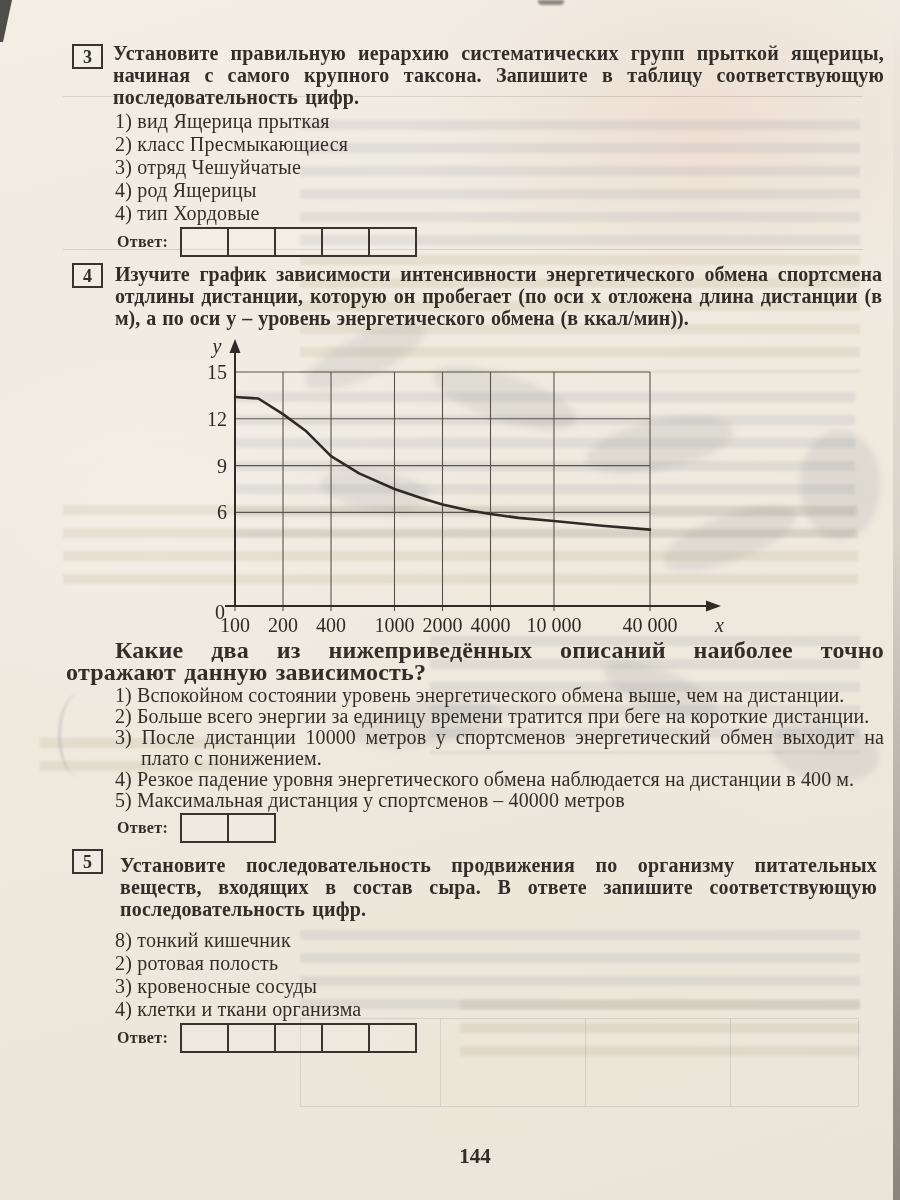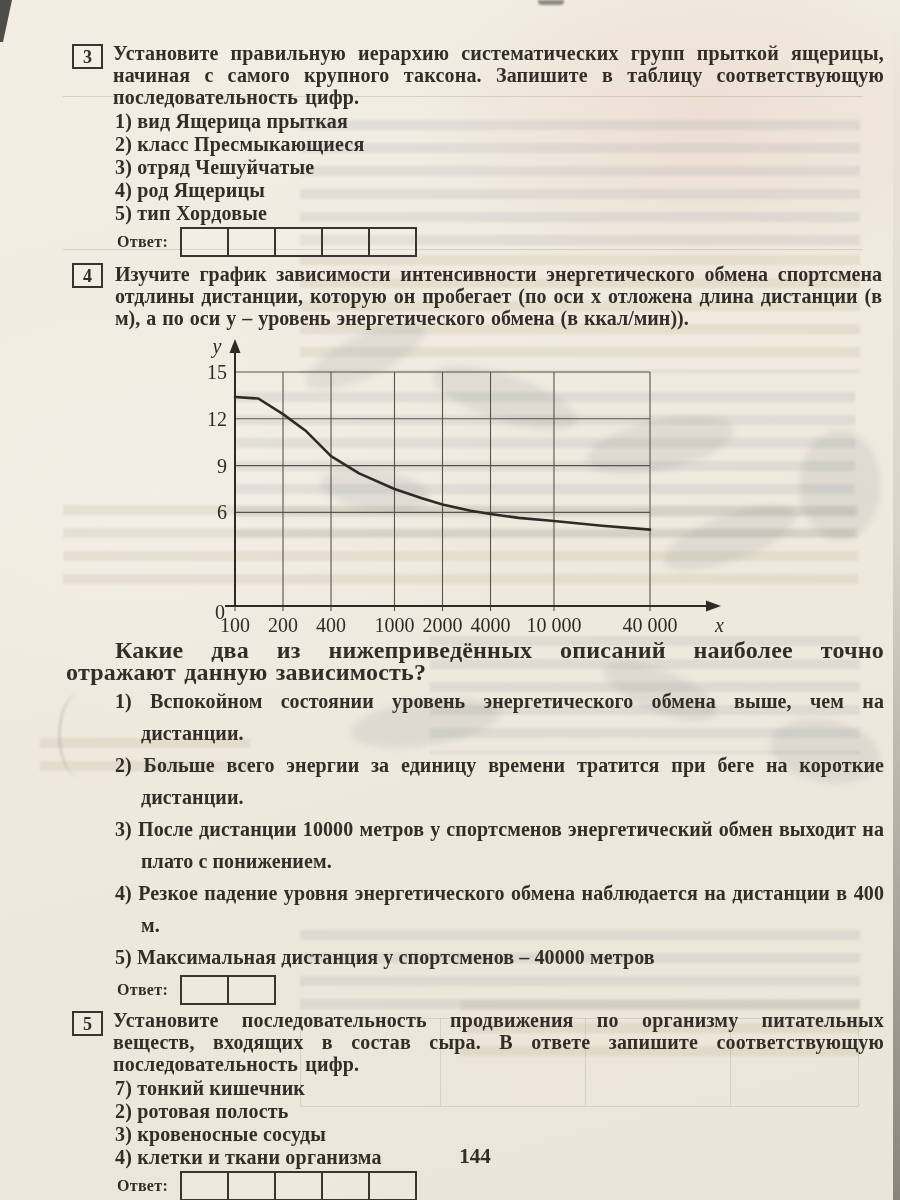--- a/index.html
+++ b/index.html
@@ -21,7 +21,7 @@
     letter-spacing:.2px;word-spacing:2px;}
   #q4 .q-text{letter-spacing:0;word-spacing:1px;}
   .items{margin:2px 0 0 43px;}
-  .item{font-size:20px;line-height:23px;font-weight:700;padding-left:26px;text-indent:-26px;
+  .item{font-size:20px;line-height:23px;font-weight:400;padding-left:26px;text-indent:-26px;
     letter-spacing:.2px;text-align:justify;}
   #q4 .item{line-height:32px;letter-spacing:.1px;}
   .subq{font-size:24px;line-height:22px;font-weight:700;margin:0 0 0 -6px;text-indent:49px;

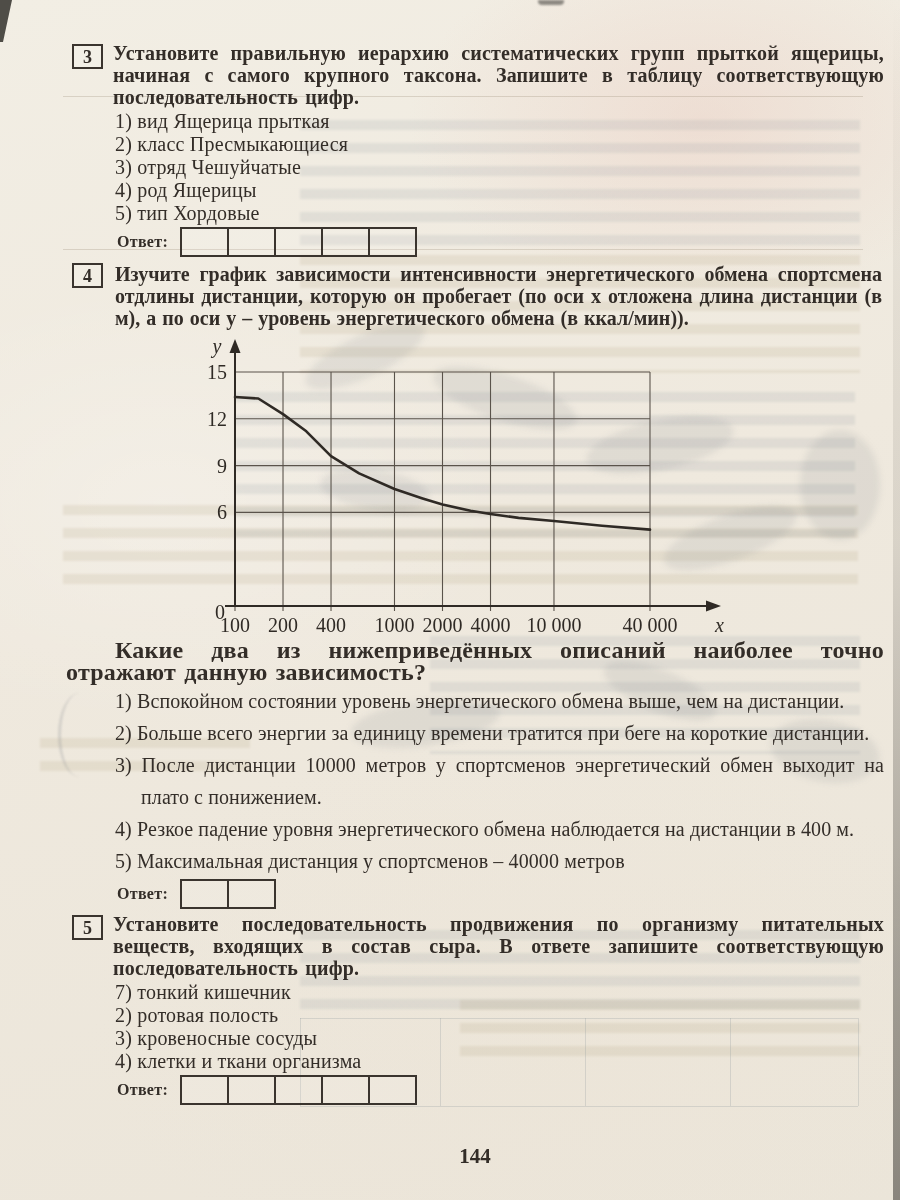--- a/index.html
+++ b/index.html
@@ -102,7 +102,7 @@
         <div class="item">2) класс Пресмыкающиеся</div>
         <div class="item">3) отряд Чешуйчатые</div>
         <div class="item">4) род Ящерицы</div>
-        <div class="item">5) тип Хордовые</div>
+        <div class="item">4) тип Хордовые</div>
       </div>
       <div class="answer-row">
         <span class="answer-label">Ответ:</span>

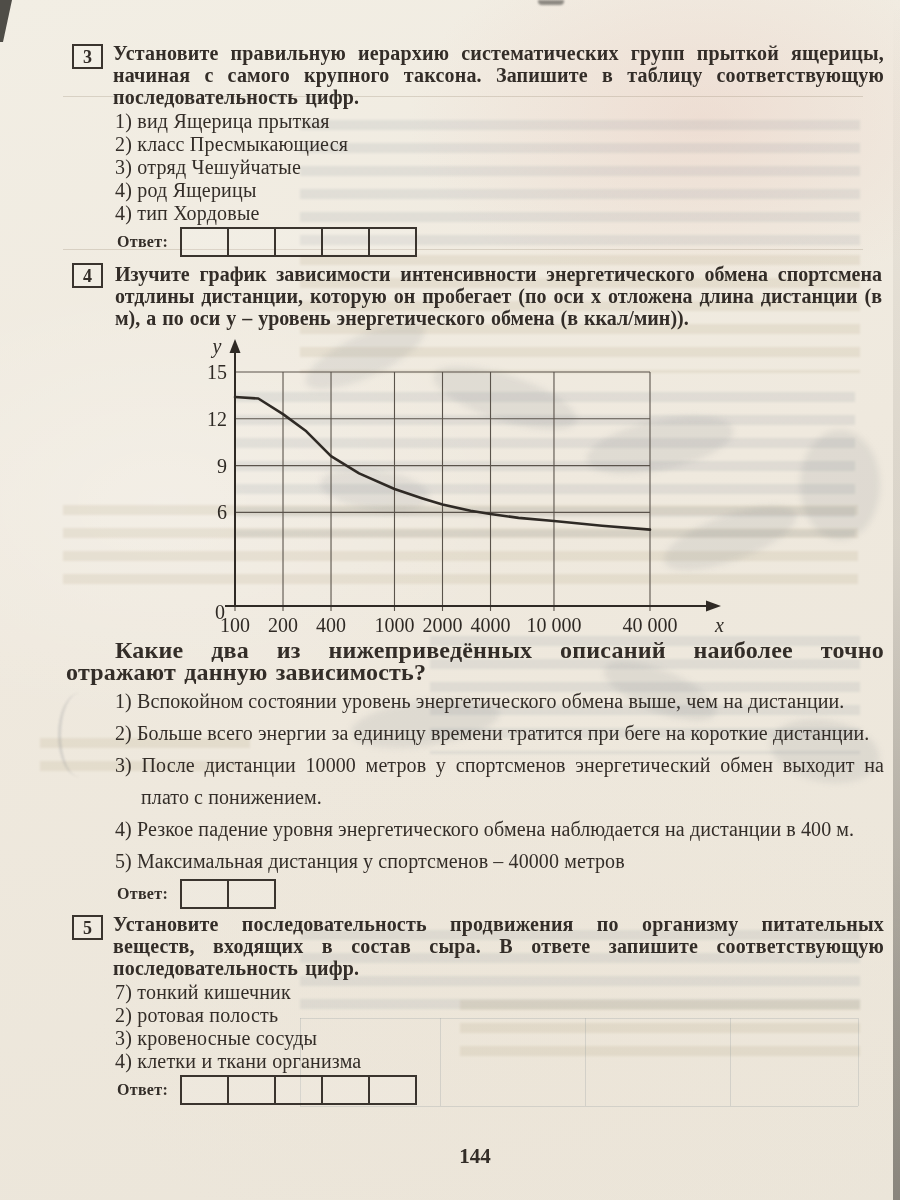--- a/index.html
+++ b/index.html
@@ -23,7 +23,7 @@
   .items{margin:2px 0 0 43px;}
   .item{font-size:20px;line-height:23px;font-weight:400;padding-left:26px;text-indent:-26px;
     letter-spacing:.2px;text-align:justify;}
-  #q4 .item{line-height:32px;letter-spacing:.1px;}
+  #q4 .item{line-height:21px;letter-spacing:.1px;}
   .subq{font-size:24px;line-height:22px;font-weight:700;margin:0 0 0 -6px;text-indent:49px;
     text-align:justify;letter-spacing:.2px;word-spacing:2px;}
   .answer-row{display:flex;align-items:center;margin:2px 0 0 45px;}

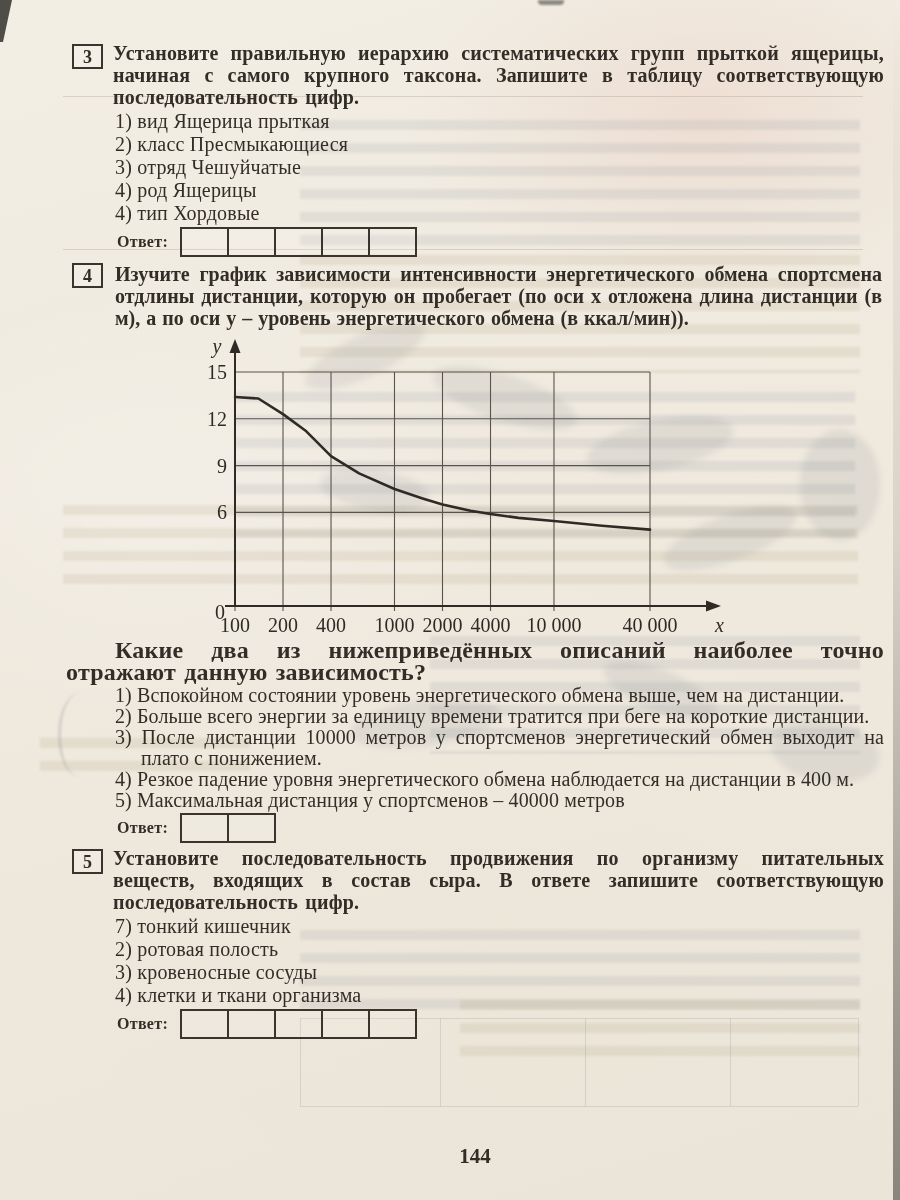--- a/index.html
+++ b/index.html
@@ -188,7 +188,7 @@
         <div class="q-num-box">
           <span>5</span>
         </div>
-        <p class="q-text" style="margin:0;">Установите последовательность продвижения по организму питательных веществ, входящих в состав сыра. В ответе запишите соответствующую последовательность цифр.</p>
+        <p class="q-text" style="margin:7px;">Установите последовательность продвижения по организму питательных веществ, входящих в состав сыра. В ответе запишите соответствующую последовательность цифр.</p>
       </div>
       <div class="items">
         <div class="item">7) тонкий кишечник</div>

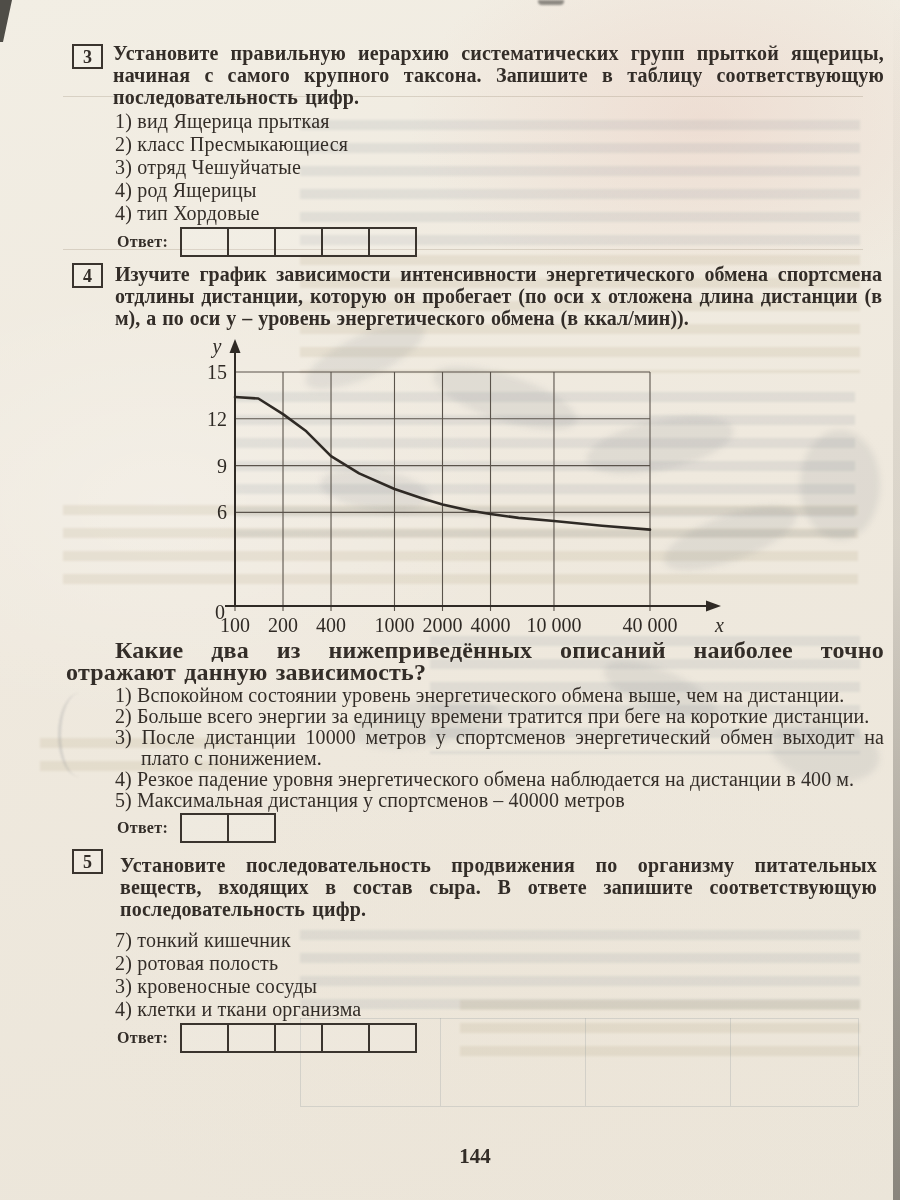--- a/index.html
+++ b/index.html
@@ -191,7 +191,7 @@
         <p class="q-text" style="margin:7px;">Установите последовательность продвижения по организму питательных веществ, входящих в состав сыра. В ответе запишите соответствующую последовательность цифр.</p>
       </div>
       <div class="items">
-        <div class="item">7) тонкий кишечник</div>
+        <div class="item">8) тонкий кишечник</div>
         <div class="item">2) ротовая полость</div>
         <div class="item">3) кровеносные сосуды</div>
         <div class="item">4) клетки и ткани организма</div>

